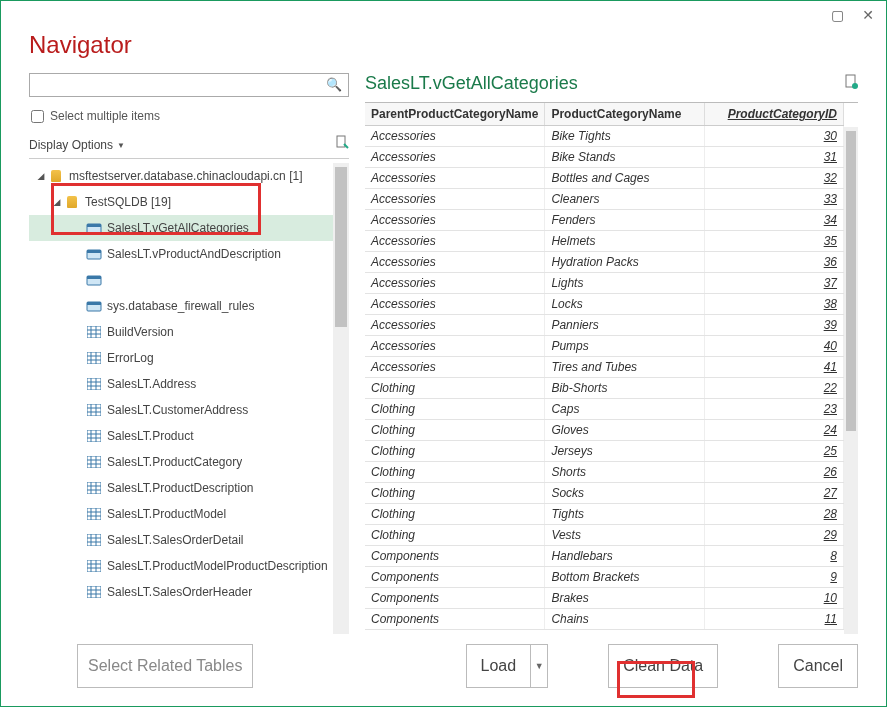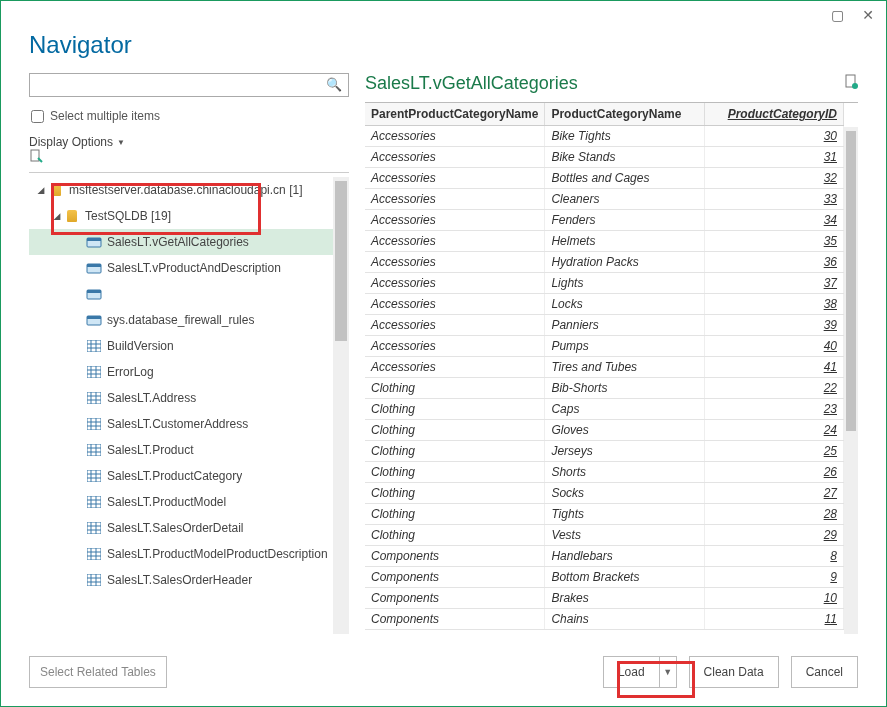--- a/index.html
+++ b/index.html
@@ -8,7 +8,7 @@
   .titlebar { position:absolute; top:6px; right:12px; display:flex; gap:18px; }
   .titlebar span { font-size:14px; color:#666; cursor:pointer; }
   .header { padding:30px 28px 12px 28px; }
-  .header h1 { margin:0; font-size:24px; font-weight:400; color:#0369a1; }
+  .header h1 { margin:0; font-size:24px; font-weight:400; color:#b91c1c; }
   .body { position:absolute; top:72px; left:28px; right:28px; bottom:72px; display:flex; }
   .left { width:320px; display:flex; flex-direction:column; }
   .searchwrap { position:relative; margin-bottom:8px; }

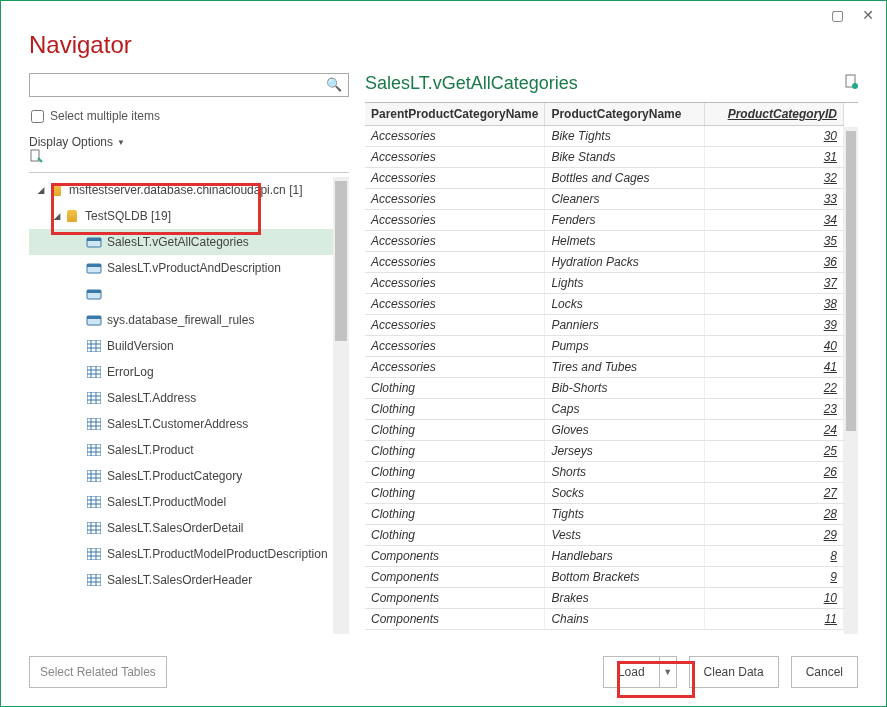--- a/index.html
+++ b/index.html
@@ -16,7 +16,7 @@
   .searchicon { position:absolute; right:6px; top:4px; color:#7a9b52; font-size:13px; }
   .chkline { display:flex; align-items:center; gap:6px; margin:4px 0 8px 2px; color:#555;}
   .chkline input { margin:0; }
-  .dispopts { display:flex; align-items:flex-start; justify-content:space-between; border-bottom:1px solid #ccc; padding:4px 0 6px 0; color:#444;flex-direction:column;}
+  .dispopts { display:flex; align-items:flex-end; justify-content:space-between; border-bottom:1px solid #ccc; padding:4px 0 6px 0; color:#444;}
   .dispopts .do-left { display:flex; align-items:center; gap:4px; }
   .treewrap { flex:1; overflow:hidden; position:relative; margin-top:4px; }
   .tree { height:100%; overflow-y:auto; }

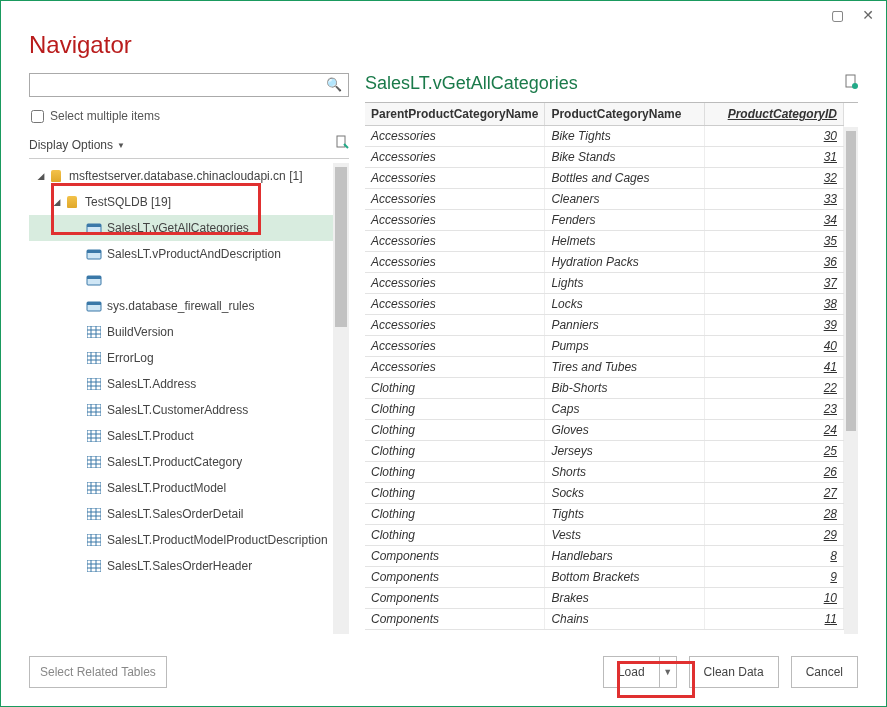--- a/index.html
+++ b/index.html
@@ -239,6 +239,19 @@
                   <line x1="9" y1="0" x2="9" y2="12" stroke="#3a78a8"></line>
                 </svg>
               </span>
+              <span class="navlabel">SalesLT.ProductDescription</span>
+            </div>
+            <div class="node lvl2">
+              <span class="toggle"></span>
+              <span class="icon">
+                <svg width="14" height="12">
+                  <rect x="0" y="0" width="14" height="12" fill="none" stroke="#3a78a8"></rect>
+                  <line x1="0" y1="4" x2="14" y2="4" stroke="#3a78a8"></line>
+                  <line x1="0" y1="8" x2="14" y2="8" stroke="#3a78a8"></line>
+                  <line x1="4" y1="0" x2="4" y2="12" stroke="#3a78a8"></line>
+                  <line x1="9" y1="0" x2="9" y2="12" stroke="#3a78a8"></line>
+                </svg>
+              </span>
               <span class="navlabel">SalesLT.ProductModel</span>
             </div>
             <div class="node lvl2">

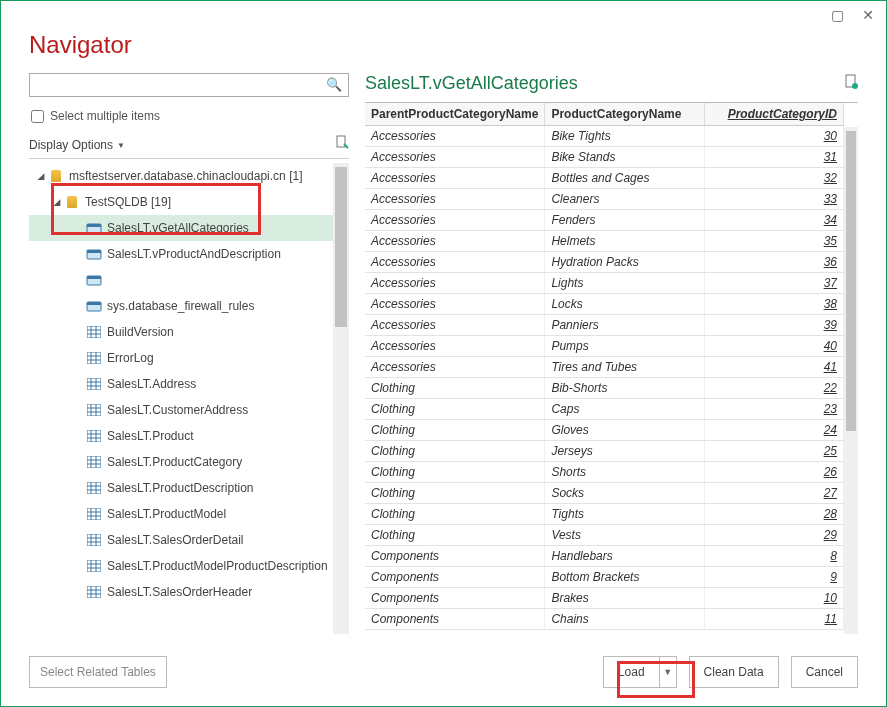--- a/index.html
+++ b/index.html
@@ -43,7 +43,7 @@
   .grid-scroll { position:absolute; right:0; top:24px; bottom:0; width:14px; background:#efefef;}
   .grid-scroll .thumb { position:absolute; top:4px; left:2px; right:2px; height:300px; background:#c2c2c2; }
   .footer { position:absolute; bottom:18px; left:28px; right:28px; display:flex; justify-content:space-between; align-items:center; }
-  .btn { height:32px; padding:0 14px; border:1px solid #bbb; background:#fff; font-size:12px; color:#444; cursor:pointer; }
+  .btn { height:44px; padding:0 14px; border:1px solid #bbb; background:#fff; font-size:16px; color:#444; cursor:pointer;margin-left:48px; }
   .btn.small { padding:0 10px; color:#888; }
   .btngroup { display:flex; gap:12px; align-items:center; }
   .splitbtn { display:flex;padding-left:28px; }

